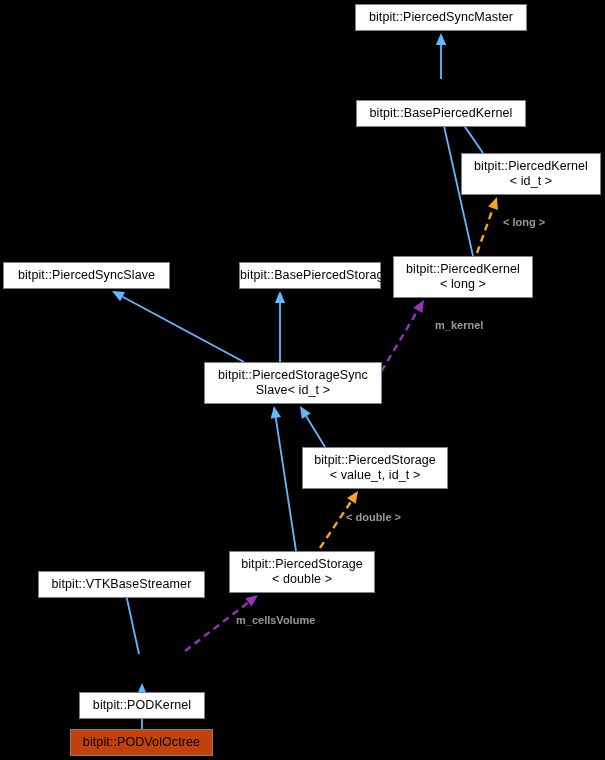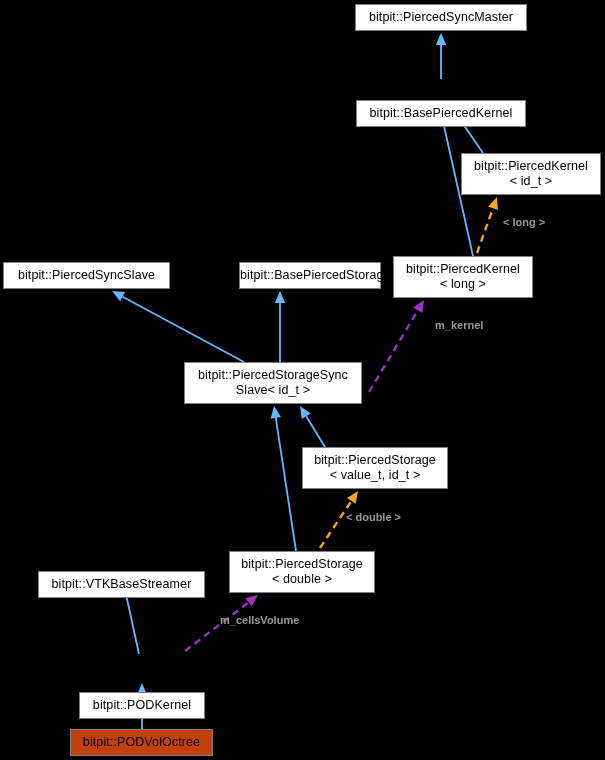--- a/index.html
+++ b/index.html
@@ -96,7 +96,7 @@
     <div class="node" style="left: 192px; top: 262px; width: 142px; height: 27px; margin-left: 47px;"><span class="node-label">bitpit::BasePiercedStorage</span></div>
     <div class="node" style="left: 393px; top: 256px; width: 140px; height: 42px;"><span class="node-label">bitpit::PiercedKernel
 &lt; long &gt;</span></div>
-    <div class="node" style="left: 184px; top: 362px; width: 178px; height: 42px;"><span class="node-label">bitpit::PiercedStorageSync
+    <div class="node" style="left: 204px; top: 362px; width: 178px; height: 42px;"><span class="node-label">bitpit::PiercedStorageSync
 Slave&lt; id_t &gt;</span></div>
     <div class="node" style="left: 302px; top: 447px; width: 146px; height: 42px;"><span class="node-label">bitpit::PiercedStorage
 &lt; value_t, id_t &gt;</span></div>

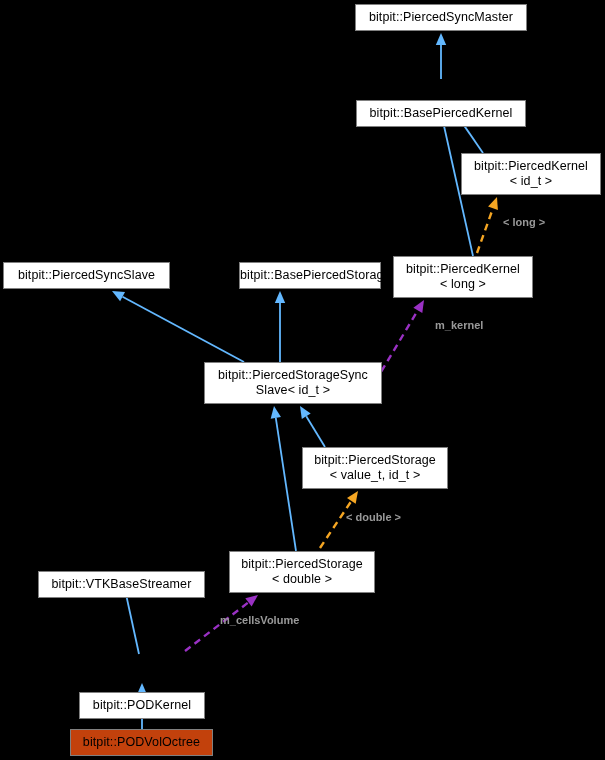--- a/index.html
+++ b/index.html
@@ -108,7 +108,7 @@
     <span class="edge-label" style="left: 503px; top: 216px; color: rgb(153, 153, 153);">&lt; long &gt;</span>
     <span class="edge-label" style="left: 387px; top: 319px; color: rgb(153, 153, 153); padding-left: 48px;">m_kernel</span>
     <span class="edge-label" style="left: 346px; top: 511px; color: rgb(153, 153, 153);">&lt; double &gt;</span>
-    <span class="edge-label" style="left: 220px; top: 614px; color: rgb(153, 153, 153);">m_cellsVolume</span>
+    <span class="edge-label" style="left: 236px; top: 614px; color: rgb(153, 153, 153);">m_cellsVolume</span>
   </div>
 
 </body></html>

